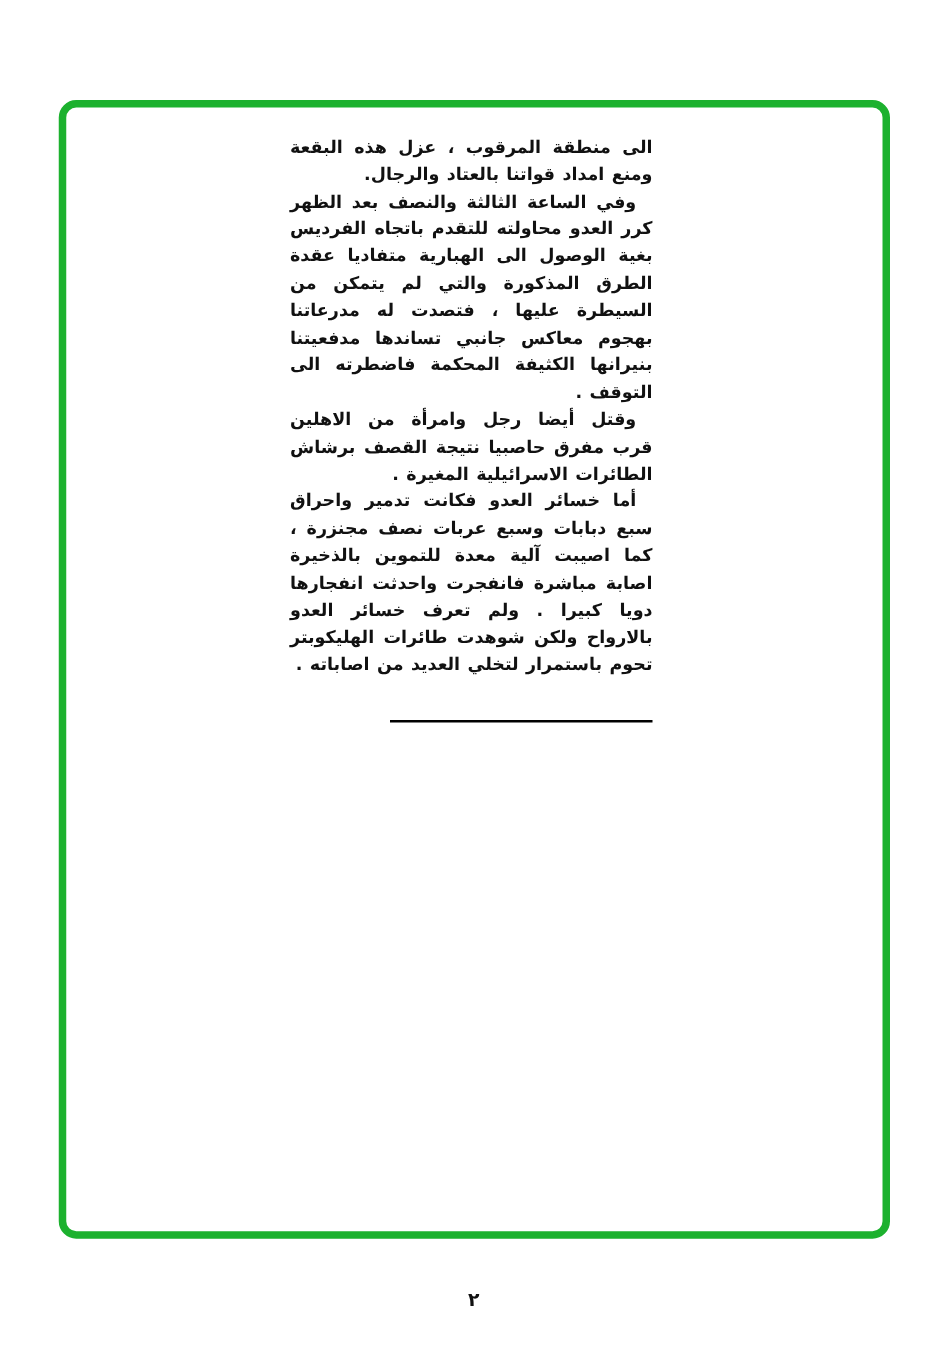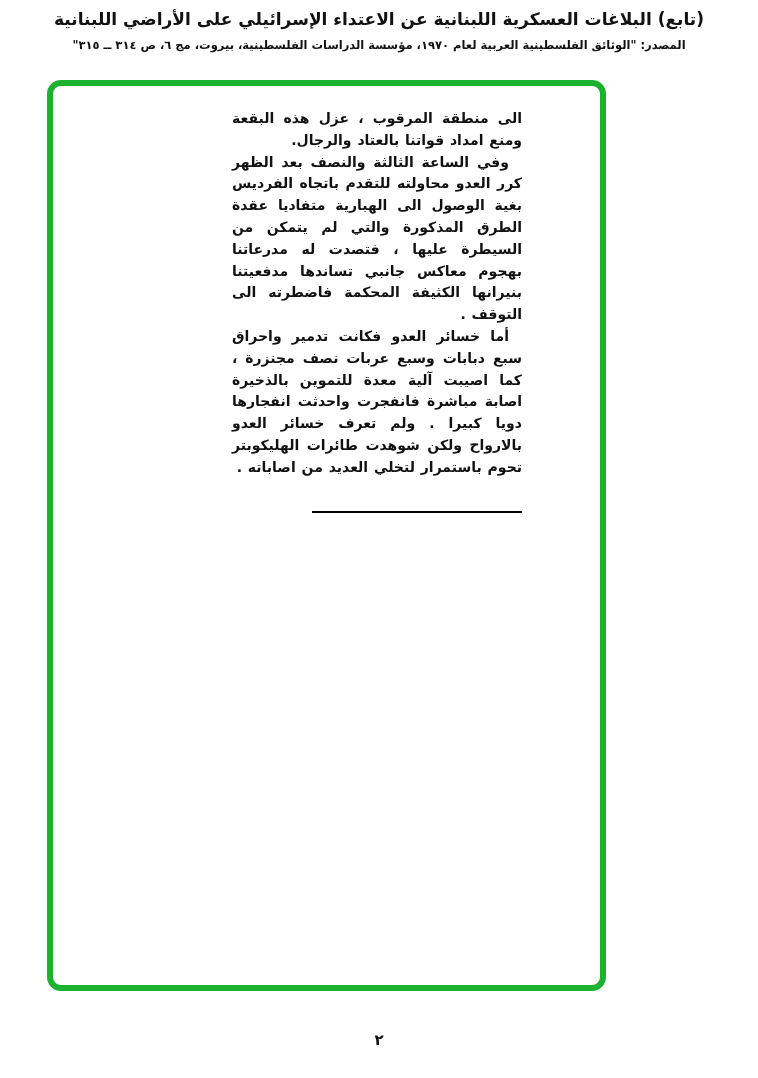--- a/index.html
+++ b/index.html
@@ -91,10 +91,6 @@
 
 <div class="page">
 
-  <header class="page-header">
-    <div class="header-title">(تابع) البلاغات العسكرية اللبنانية عن الاعتداء الإسرائيلي على الأراضي اللبنانية</div>
-    <div class="header-source">المصدر: "الوثائق الفلسطينية العربية لعام ١٩٧٠، مؤسسة الدراسات الفلسطينية، بيروت، مج ٦، ص ٣١٤ ــ ٣١٥"</div>
-  </header>
 
   <div class="content-frame">
     <div class="text-column">

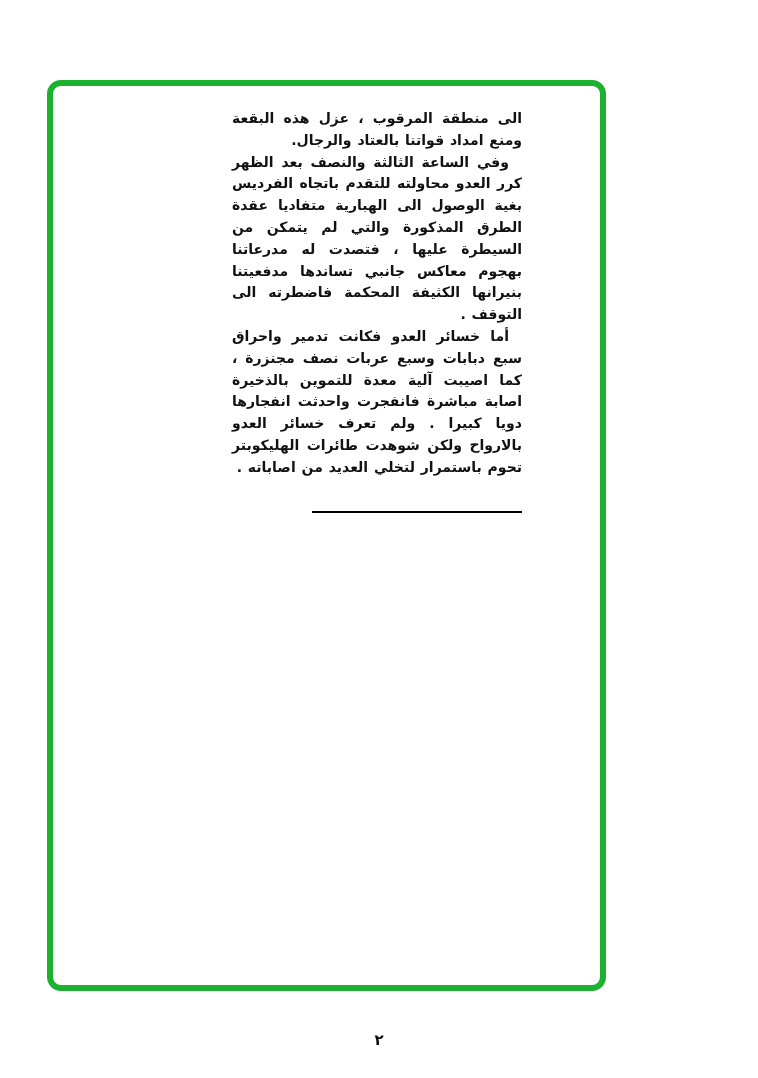--- a/index.html
+++ b/index.html
@@ -45,7 +45,7 @@
     position: absolute;
     left: 47px;
     top: 80px;
-    width: 559px;
+    width: 665px;
     height: 911px;
     border: 6px solid var(--frame-border);
     border-radius: 14px;

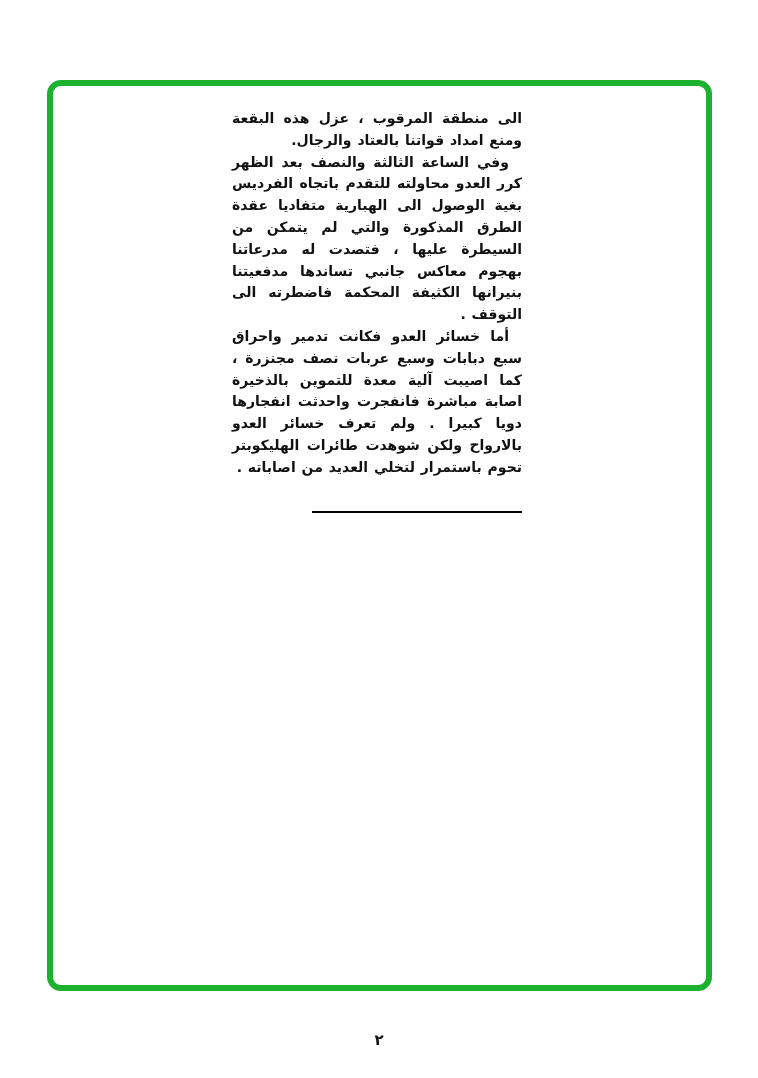--- a/index.html
+++ b/index.html
@@ -96,6 +96,7 @@
     <div class="text-column">
       <p class="para no-indent">الى منطقة المرقوب ، عزل هذه البقعة ومنع امداد قواتنا بالعتاد والرجال.</p>
       <p class="para">وفي الساعة الثالثة والنصف بعد الظهر كرر العدو محاولته للتقدم باتجاه الفرديس بغية الوصول الى الهبارية متفاديا عقدة الطرق المذكورة والتي لم يتمكن من السيطرة عليها ، فتصدت له مدرعاتنا بهجوم معاكس جانبي تساندها مدفعيتنا بنيرانها الكثيفة المحكمة فاضطرته الى التوقف .</p>
+      <p class="para">وقتل أيضا رجل وامرأة من الاهلين قرب مفرق حاصبيا نتيجة القصف برشاش الطائرات الاسرائيلية المغيرة .</p>
       <p class="para">أما خسائر العدو فكانت تدمير واحراق سبع دبابات وسبع عربات نصف مجنزرة ، كما اصيبت آلية معدة للتموين بالذخيرة اصابة مباشرة فانفجرت واحدثت انفجارها دويا كبيرا . ولم تعرف خسائر العدو بالارواح ولكن شوهدت طائرات الهليكوبتر تحوم باستمرار لتخلي العديد من اصاباته .</p>
       <div class="section-divider"></div>
     </div>

